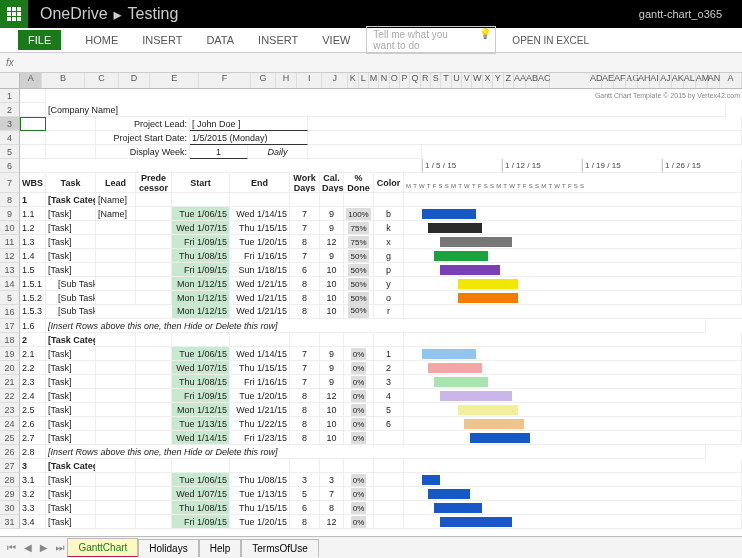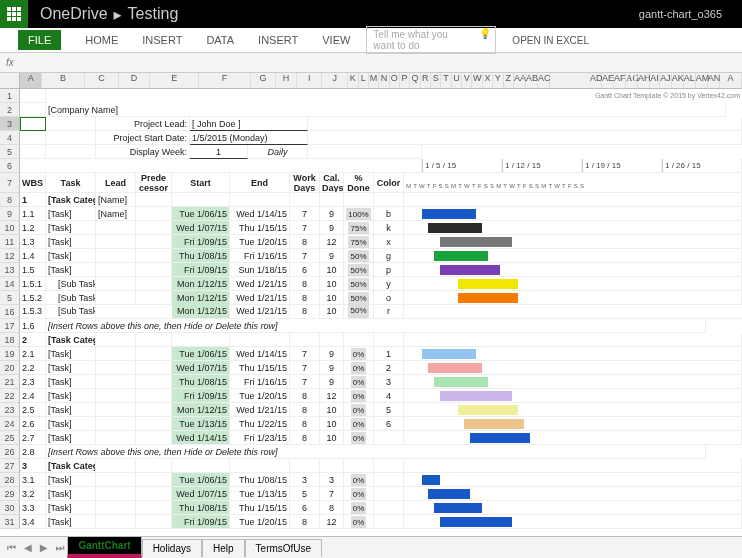--- a/index.html
+++ b/index.html
@@ -43,7 +43,7 @@
     .nav-arrows { display:flex; gap:2px; color:#888; }
     .nav-arrows span { padding:0 3px; cursor:pointer; }
     .sheet { padding:3px 10px; border:1px solid #bbb; border-bottom:none; background:#f4f4f4; cursor:pointer; }
-    .sheet.active { background:#000000; border-bottom:5px solid #be185d; font-weight:700; color:#1a7a1a; }
+    .sheet.active { background:#fef9c3; border-bottom:1px solid #be185d; font-weight:400; color:#1a7a1a; }
     .timeline-hdr { font-size:8px; color:#444; }
     .timeline-days { font-size:6px; color:#666; letter-spacing:0.3px; }
     

